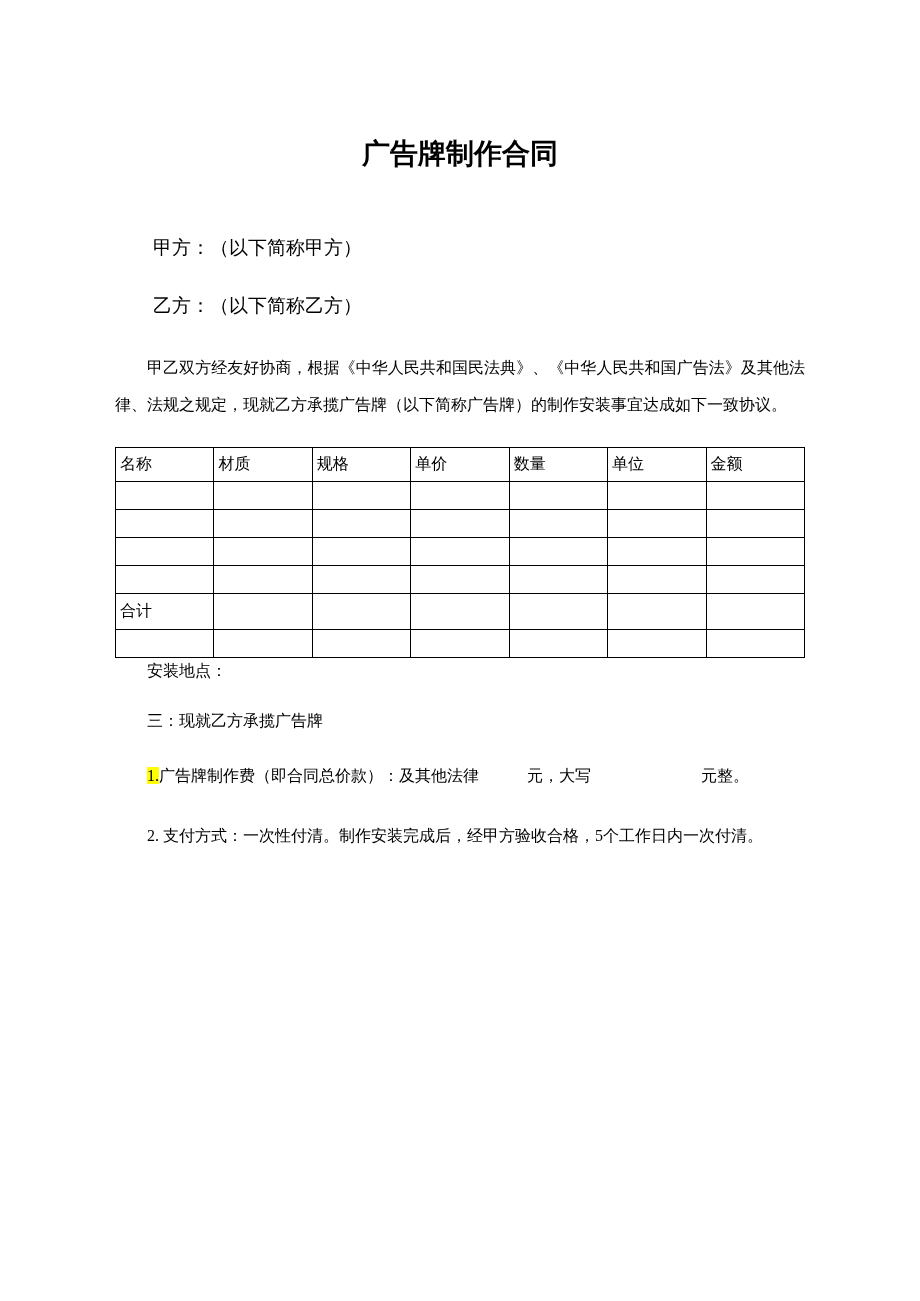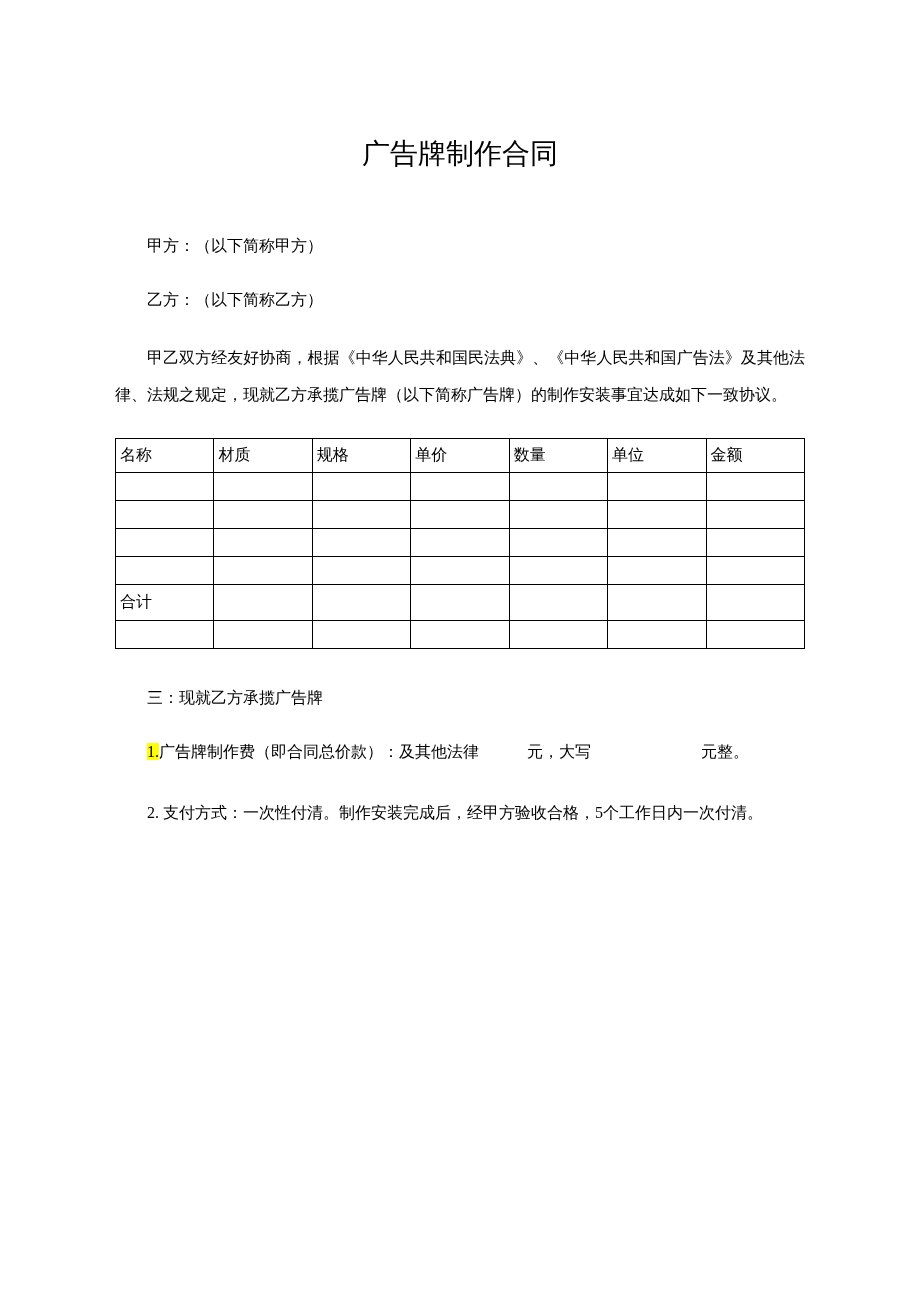--- a/index.html
+++ b/index.html
@@ -17,7 +17,7 @@
   .title {
     text-align: center;
     font-size: 28px;
-    font-weight: normal;
+    font-weight: bold;
     margin-bottom: 60px;
     font-family: "SimSun", "宋体", serif;
   }

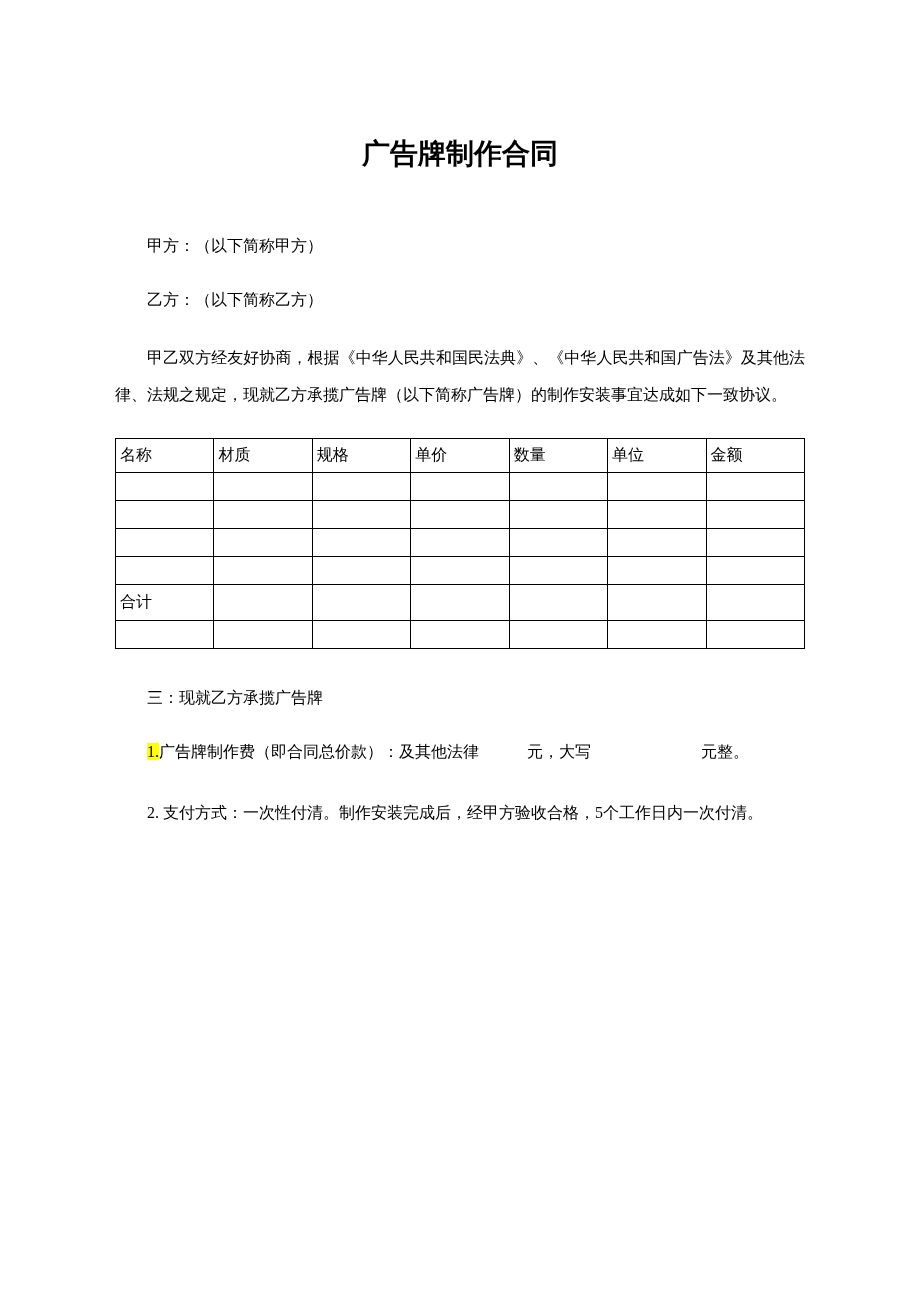--- a/index.html
+++ b/index.html
@@ -22,7 +22,7 @@
     font-family: "SimSun", "宋体", serif;
   }
   .para {
-    font-size: 16px;
+    font-size: 19px;
     line-height: 1.6;
     margin-bottom: 28px;
     text-indent: 2em;

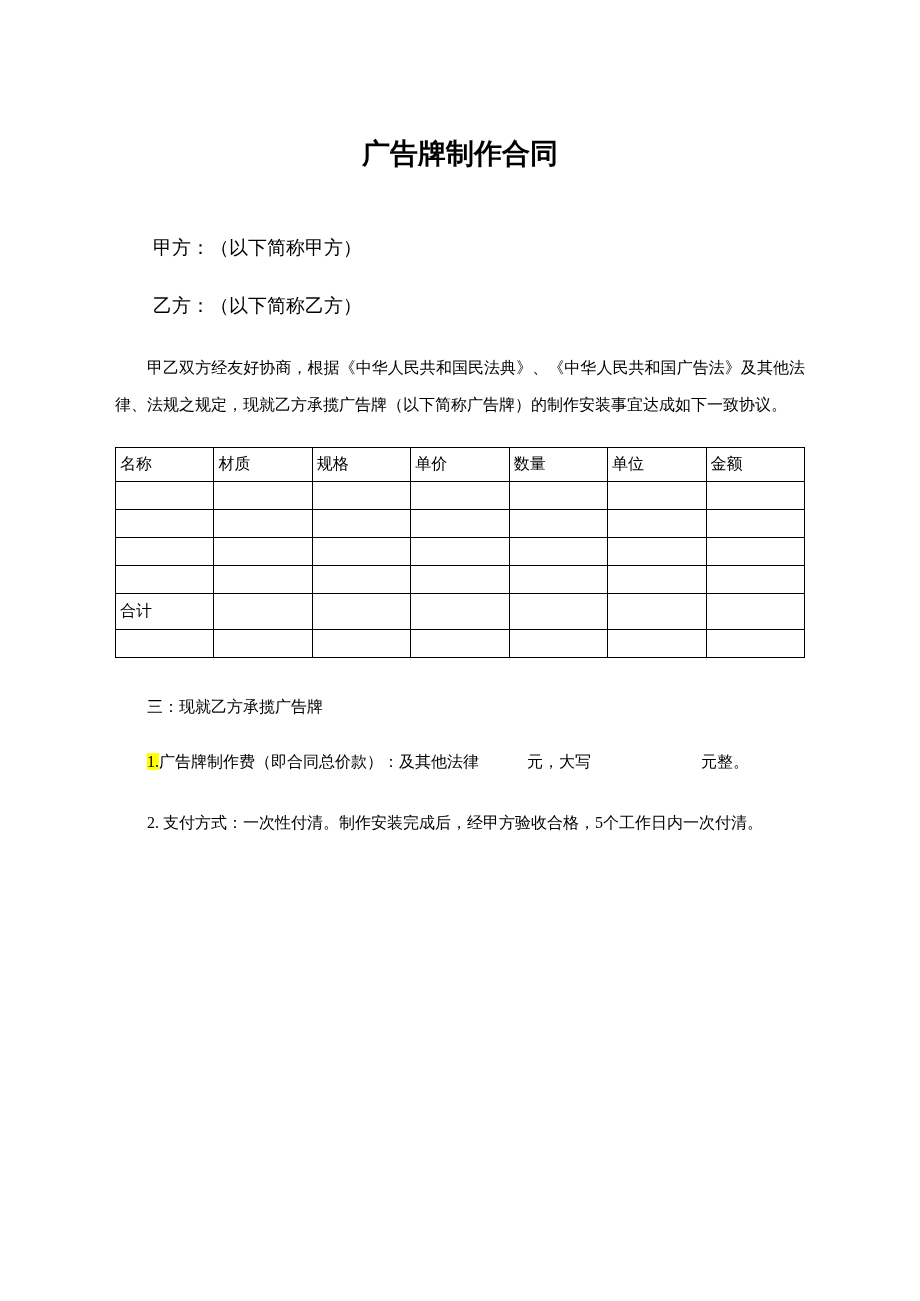--- a/index.html
+++ b/index.html
@@ -50,7 +50,6 @@
     width: 100%;
     border-collapse: collapse;
     margin-top: 6px;
-    margin-bottom: 36px;
   }
   table.items td {
     border: 1px solid #000;

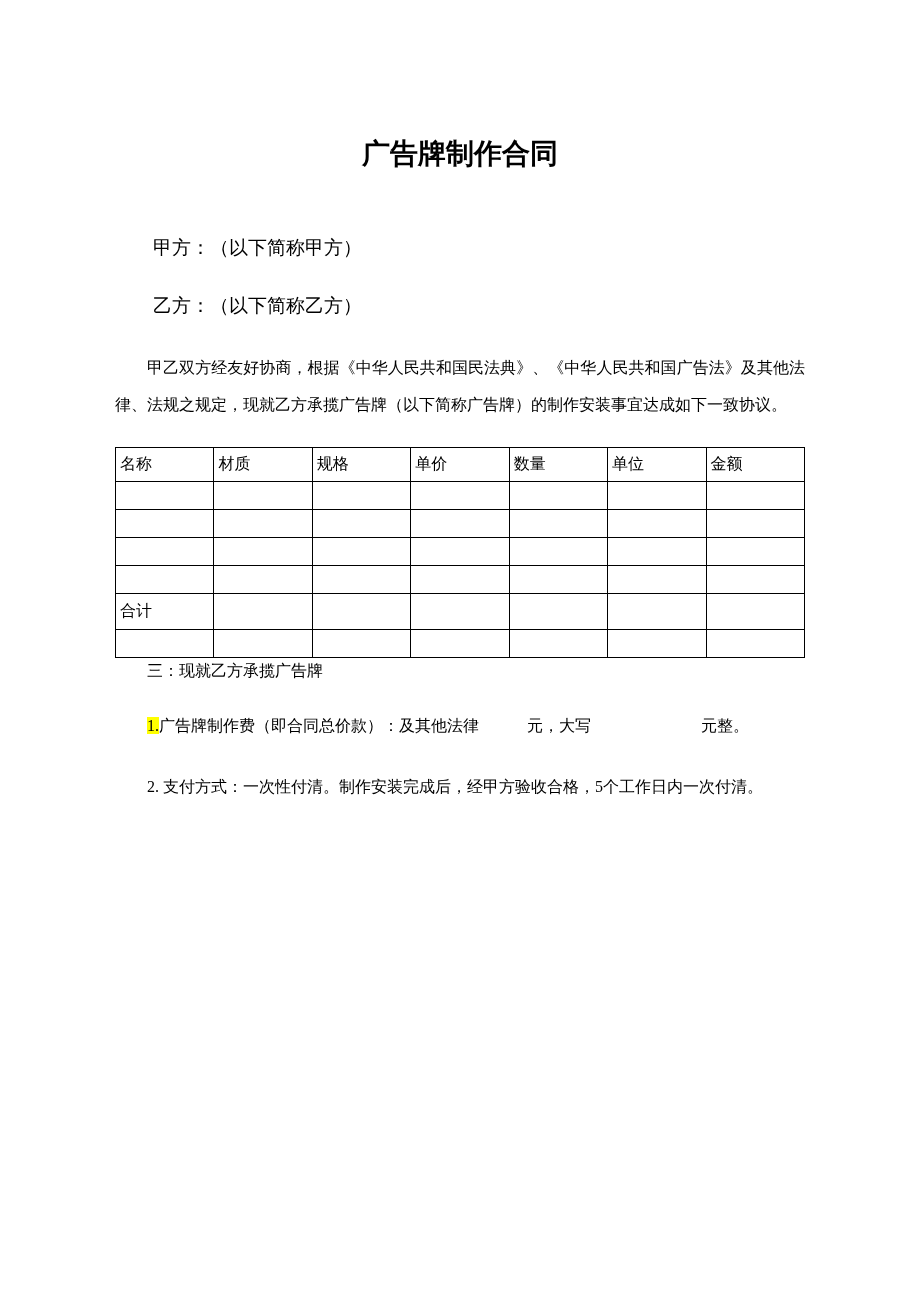--- a/index.html
+++ b/index.html
@@ -154,6 +154,7 @@
     </table>
 
 
+  <p class="section-heading">安装地点：</p>
 
   <p class="section-heading">三：现就乙方承揽广告牌</p>
 

